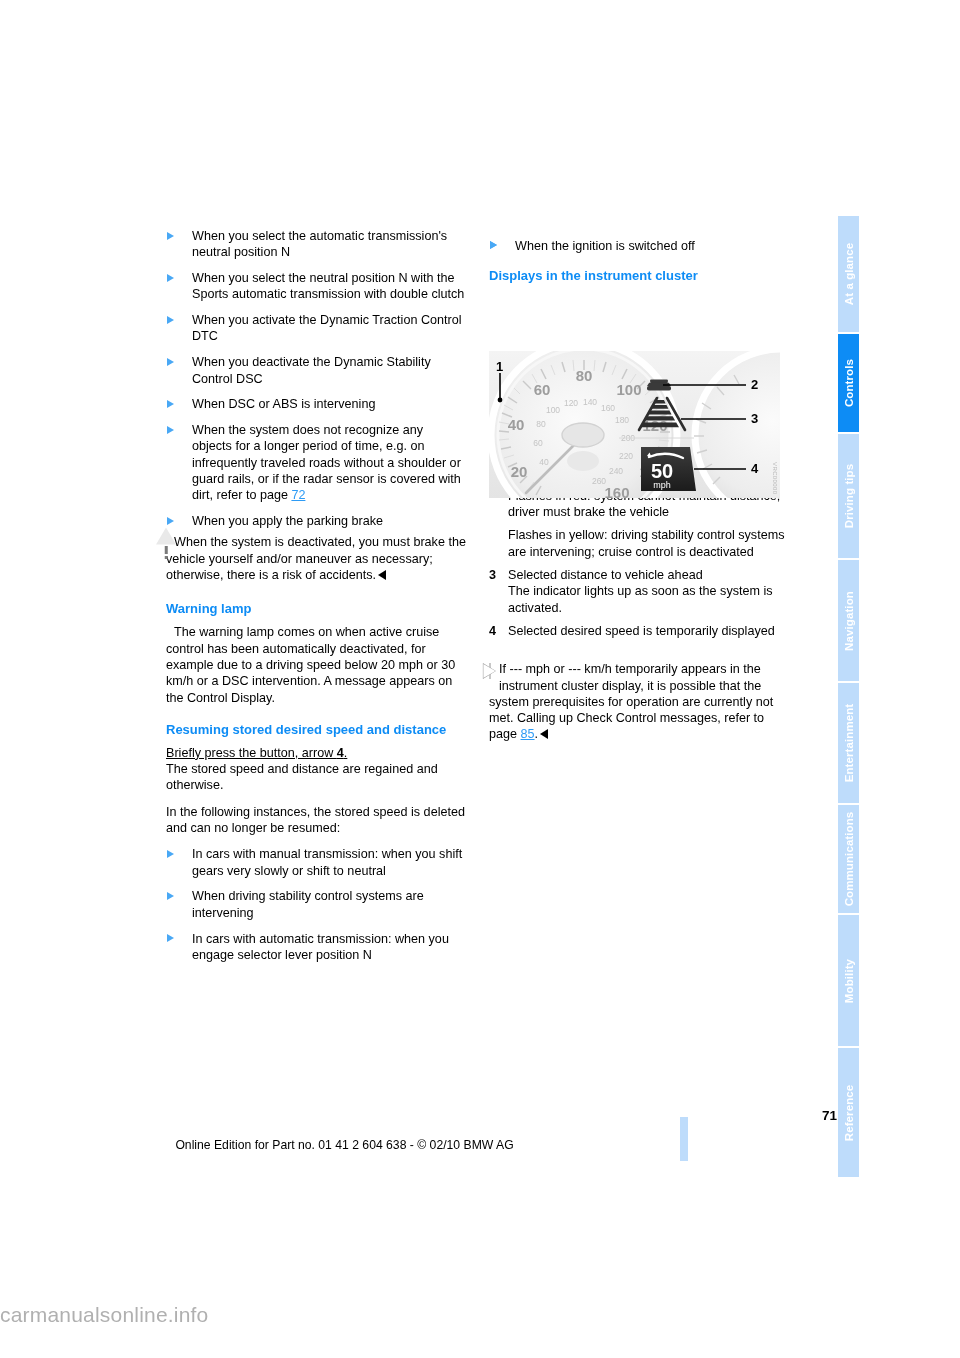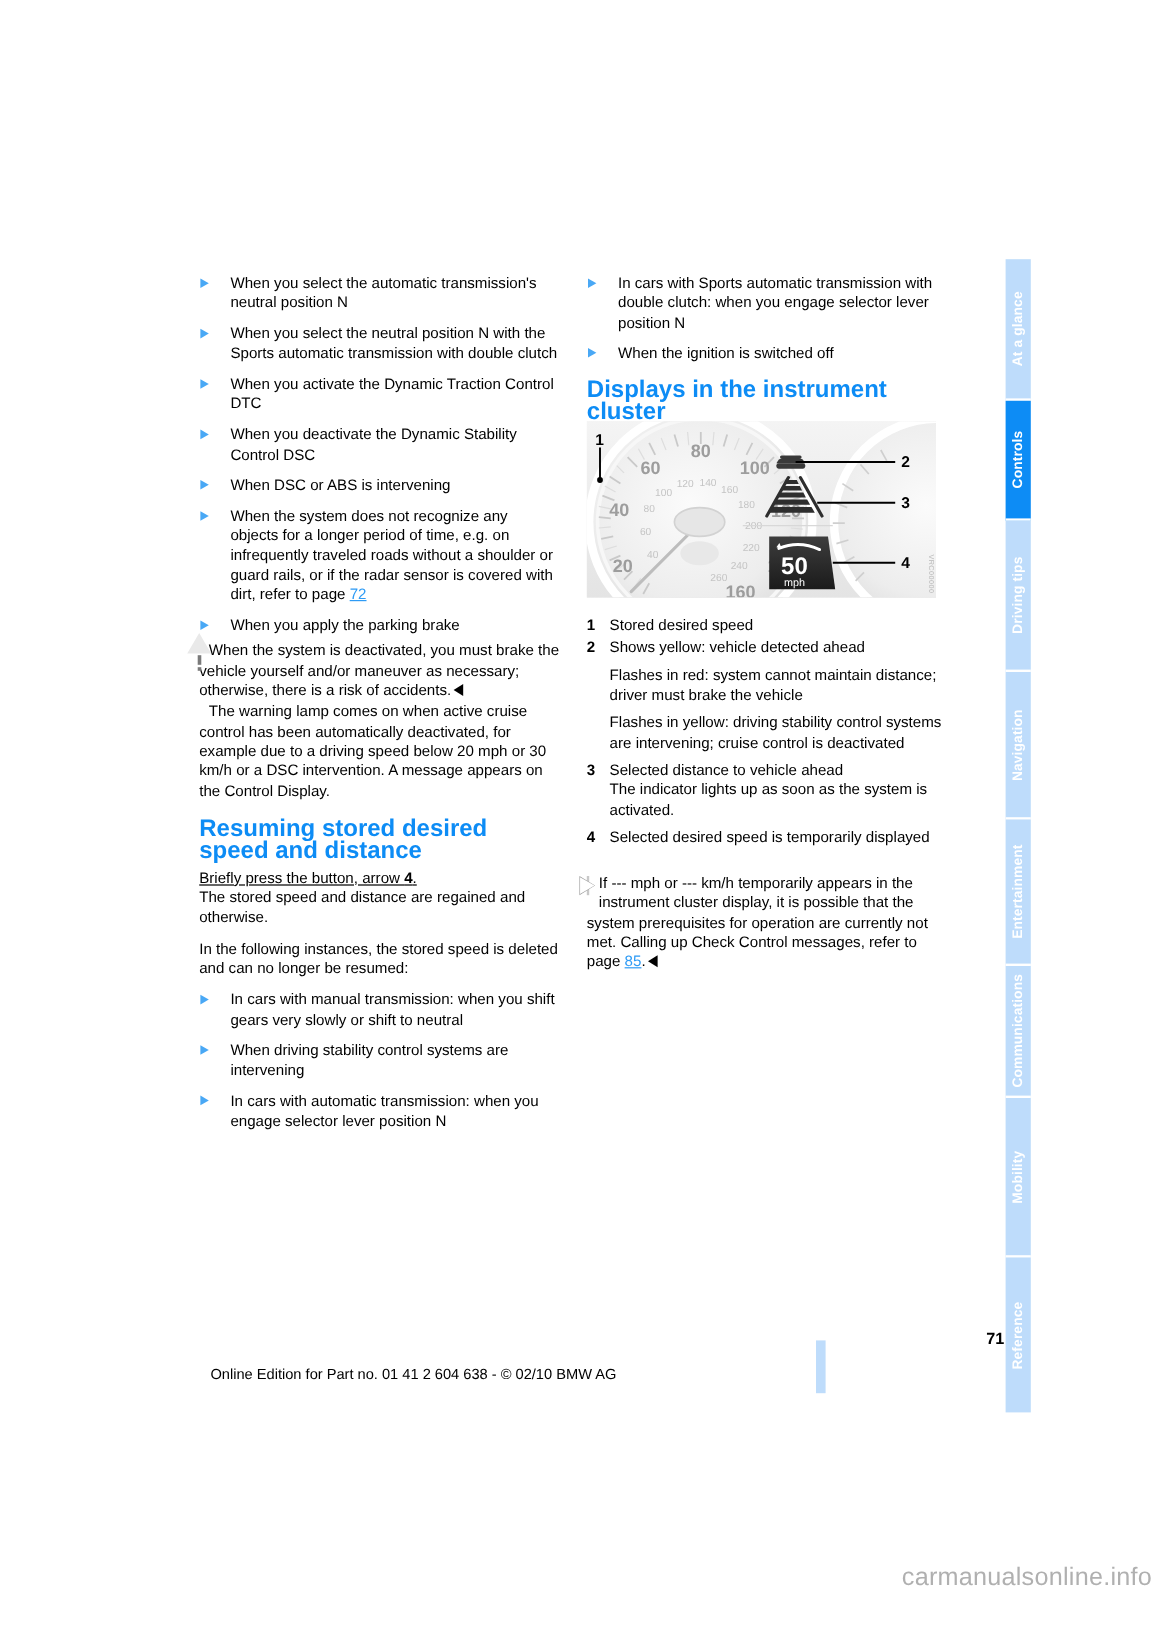--- a/index.html
+++ b/index.html
@@ -380,7 +380,6 @@
     <ul class="bullet-list">
       <li class="bullet">
         <span class="tri"></span>
-        <span>In cars with Sports automatic transmission with double clutch: when you engage selector lever position N</span>
       </li>
       <li class="bullet">
         <span class="tri"></span>

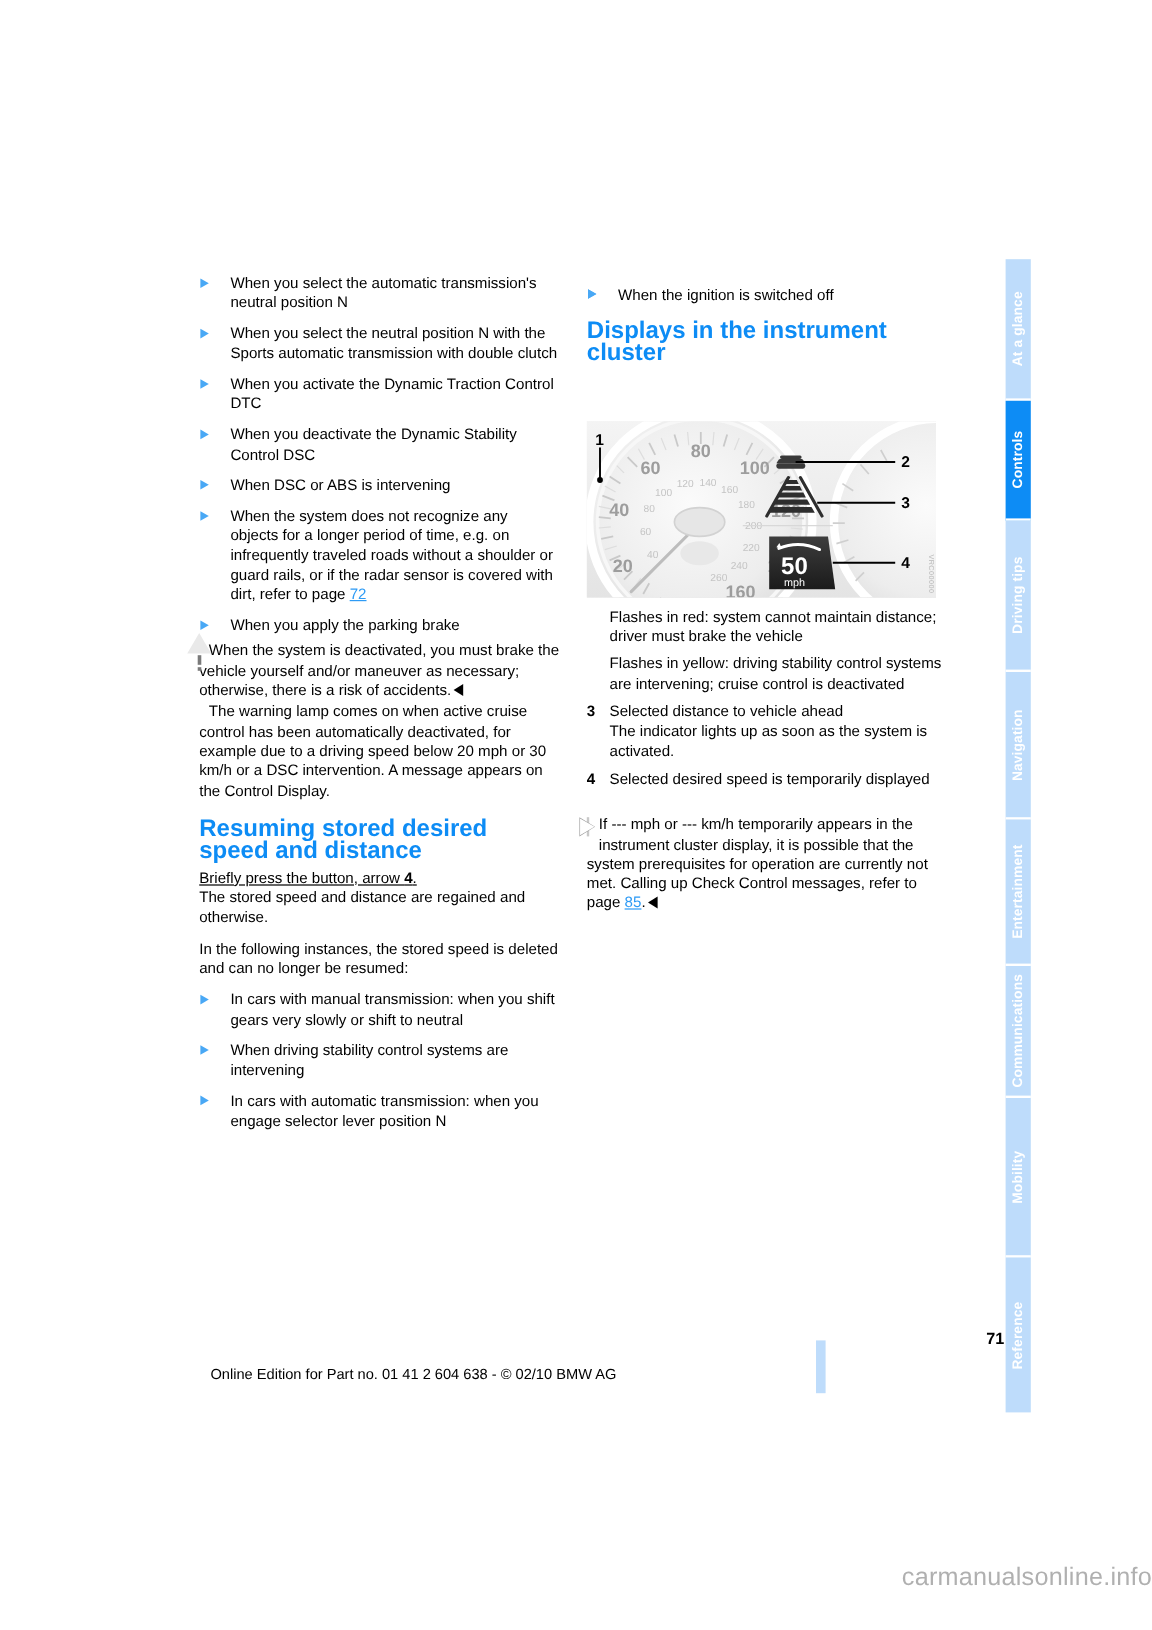--- a/index.html
+++ b/index.html
@@ -92,7 +92,7 @@
   .heading {
     color: #0d8cf5;
     font-weight: bold;
-    font-size: 20px;
+    font-size: 13px;
     line-height: 18px;
     margin: 15px 0 6px 0;
   }

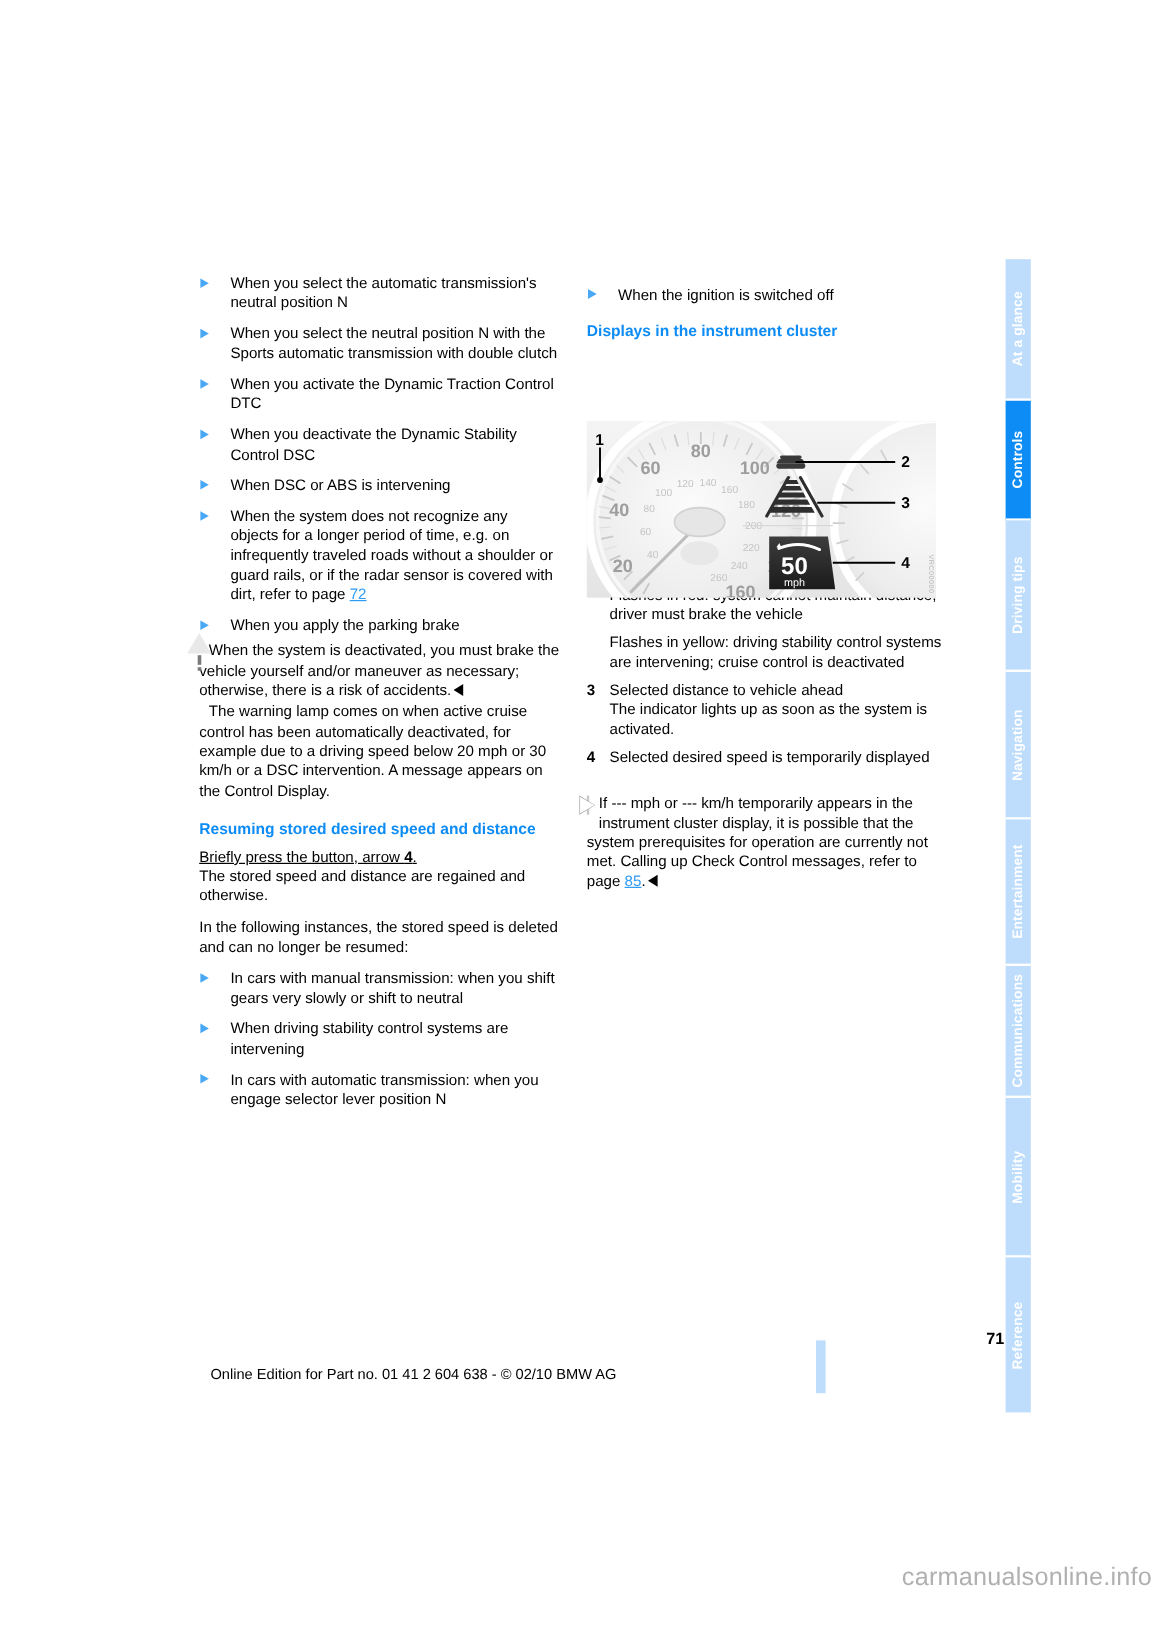--- a/index.html
+++ b/index.html
@@ -332,6 +332,7 @@
 
     <div style="clear:both"></div>
 
+    <h2 class="heading">Warning lamp</h2>
 
     <div class="note-block">
       <span class="note-icon">

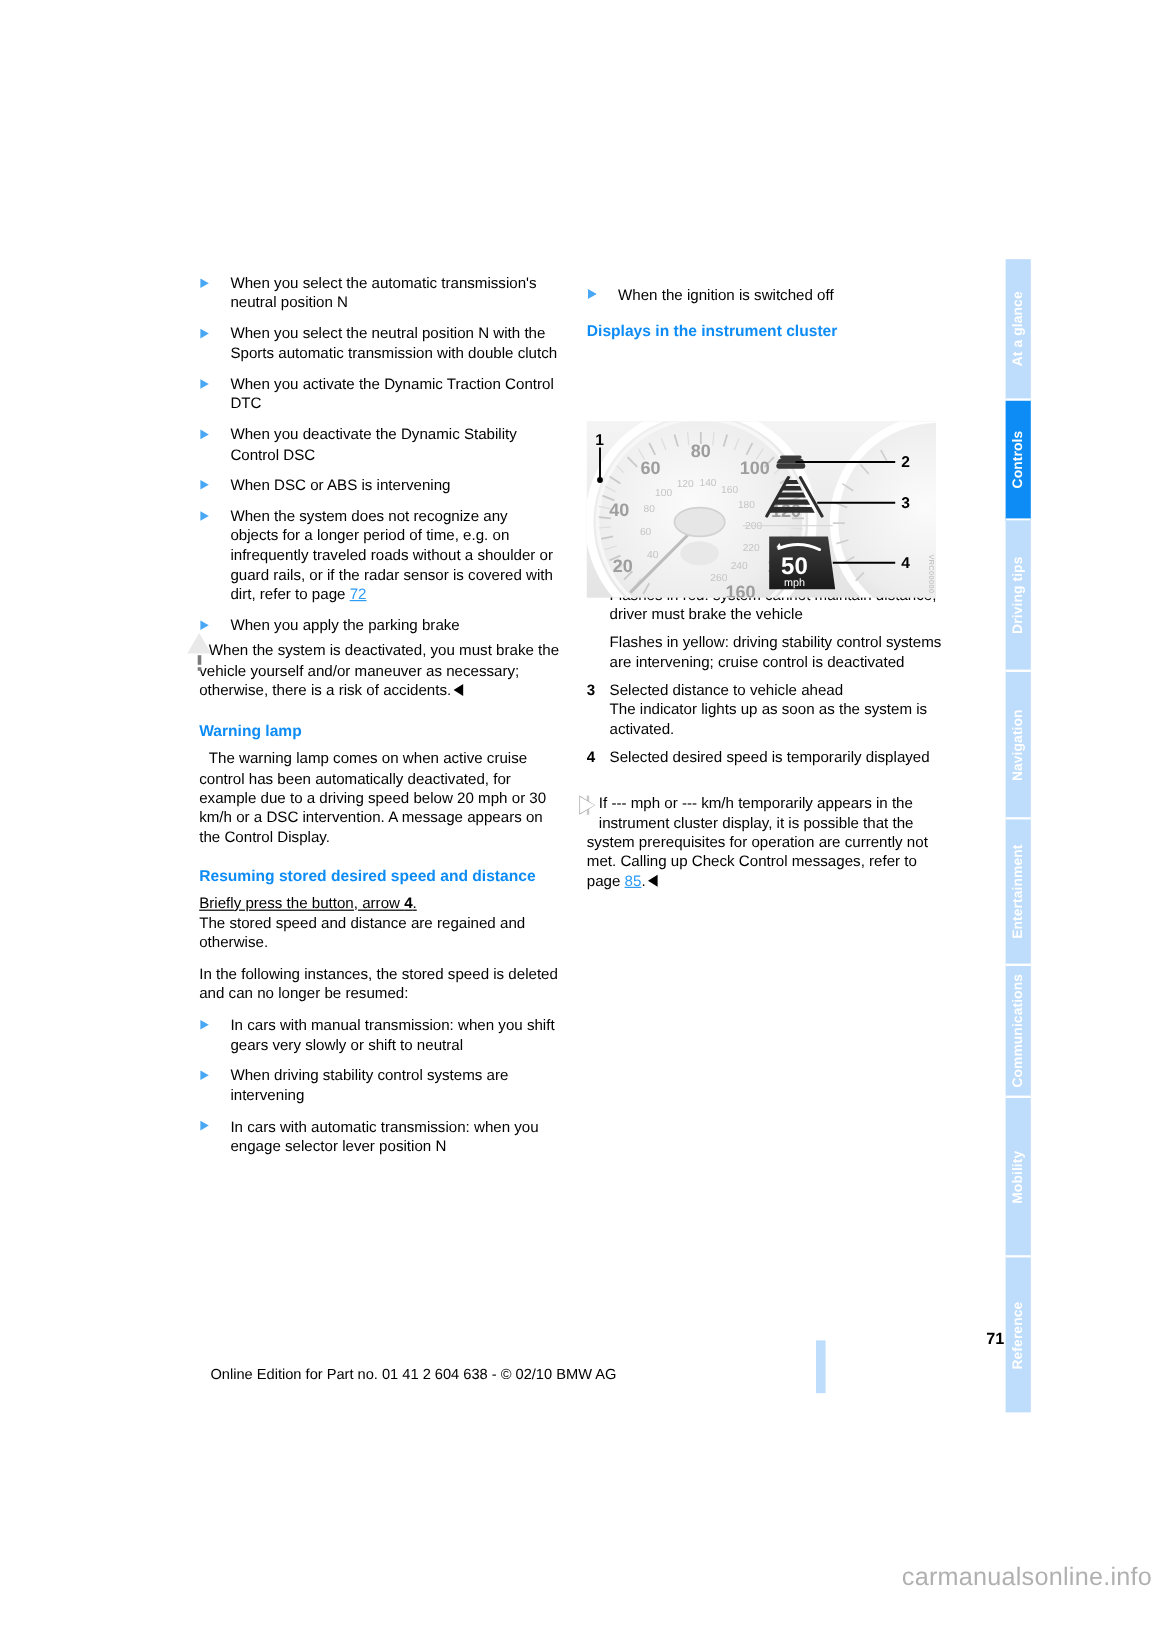--- a/index.html
+++ b/index.html
@@ -248,7 +248,7 @@
     left: 0;
     top: 1303px;
     width: 960px;
-    text-align: right;
+    text-align: left;
     font-size: 21px;
     color: #b0b0b0;
     letter-spacing: 0.2px;

